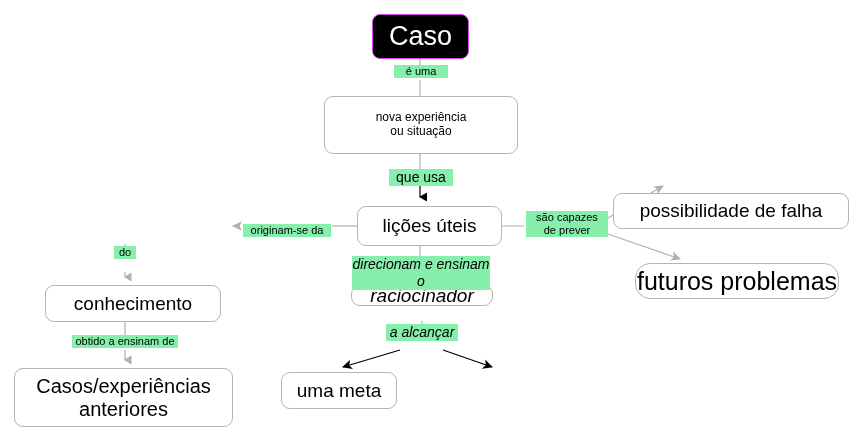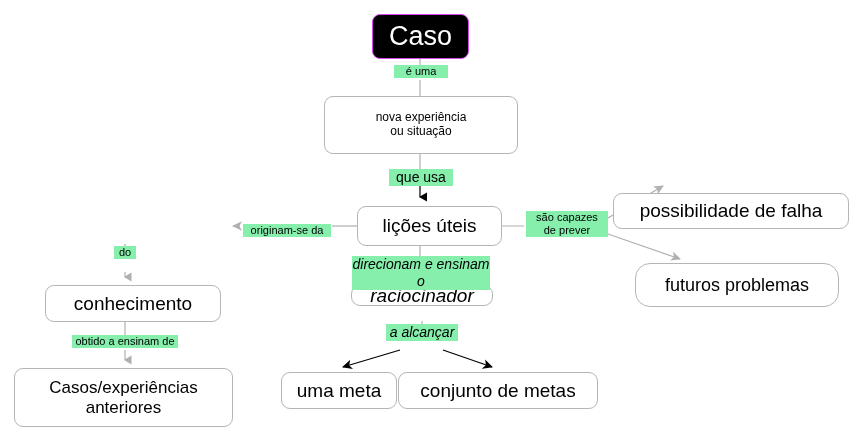--- a/index.html
+++ b/index.html
@@ -125,7 +125,7 @@
 
   <div class="node" style="left:613px; top:145px; width:236px; height:36px; font-size:19px;margin-top:48px;">possibilidade de falha</div>
 
-  <div class="node" style="left:635px; top:263px; width:204px; height:44px; font-size:18px;border-radius:15px;">futuros problemas</div>
+  <div class="node" style="left:635px; top:263px; width:204px; height:36px; font-size:25px;border-radius:15px;">futuros problemas</div>
 
   <div class="node" style="left:351px; top:285px; width:142px; height:21px; font-size:19px;font-style:italic;">raciocinador</div>
 

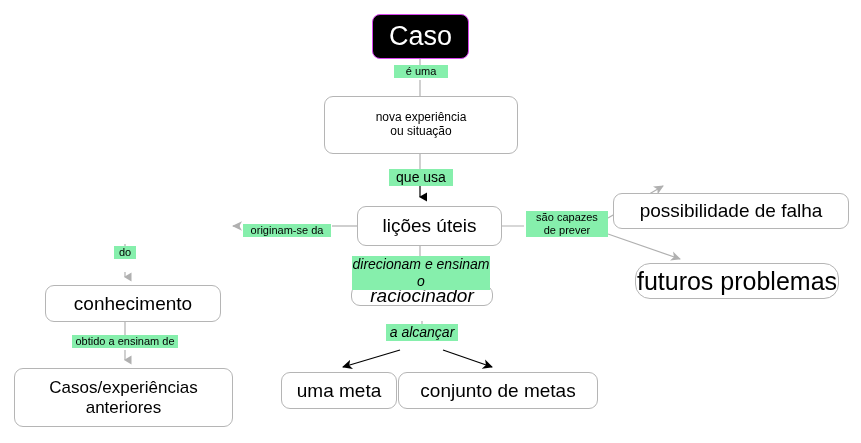--- a/index.html
+++ b/index.html
@@ -120,7 +120,7 @@
 
   <div class="node" style="left:45px; top:285px; width:176px; height:37px; font-size:19px;">conhecimento</div>
 
-  <div class="node" style="left:14px; top:368px; width:219px; height:59px; font-size:17px;">Casos/experiências
+  <div class="node" style="left:14px; top:368px; width:219px; height:59px; font-size:20px;">Casos/experiências
 anteriores</div>
 
   <div class="node" style="left:613px; top:145px; width:236px; height:36px; font-size:19px;margin-top:48px;">possibilidade de falha</div>

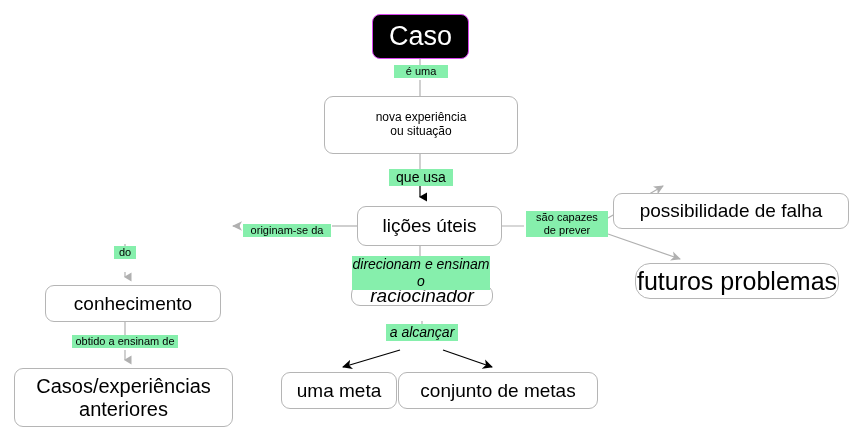--- a/index.html
+++ b/index.html
@@ -131,7 +131,6 @@
 
   <div class="node" style="left:281px; top:372px; width:116px; height:37px; font-size:19px;">uma meta</div>
 
-  <div class="node" style="left:398px; top:372px; width:200px; height:37px; font-size:19px;">conjunto de metas</div>
 
   <div class="link-label" style="left:394px; top:65px; width:54px; font-size:11px;">é uma</div>
 

